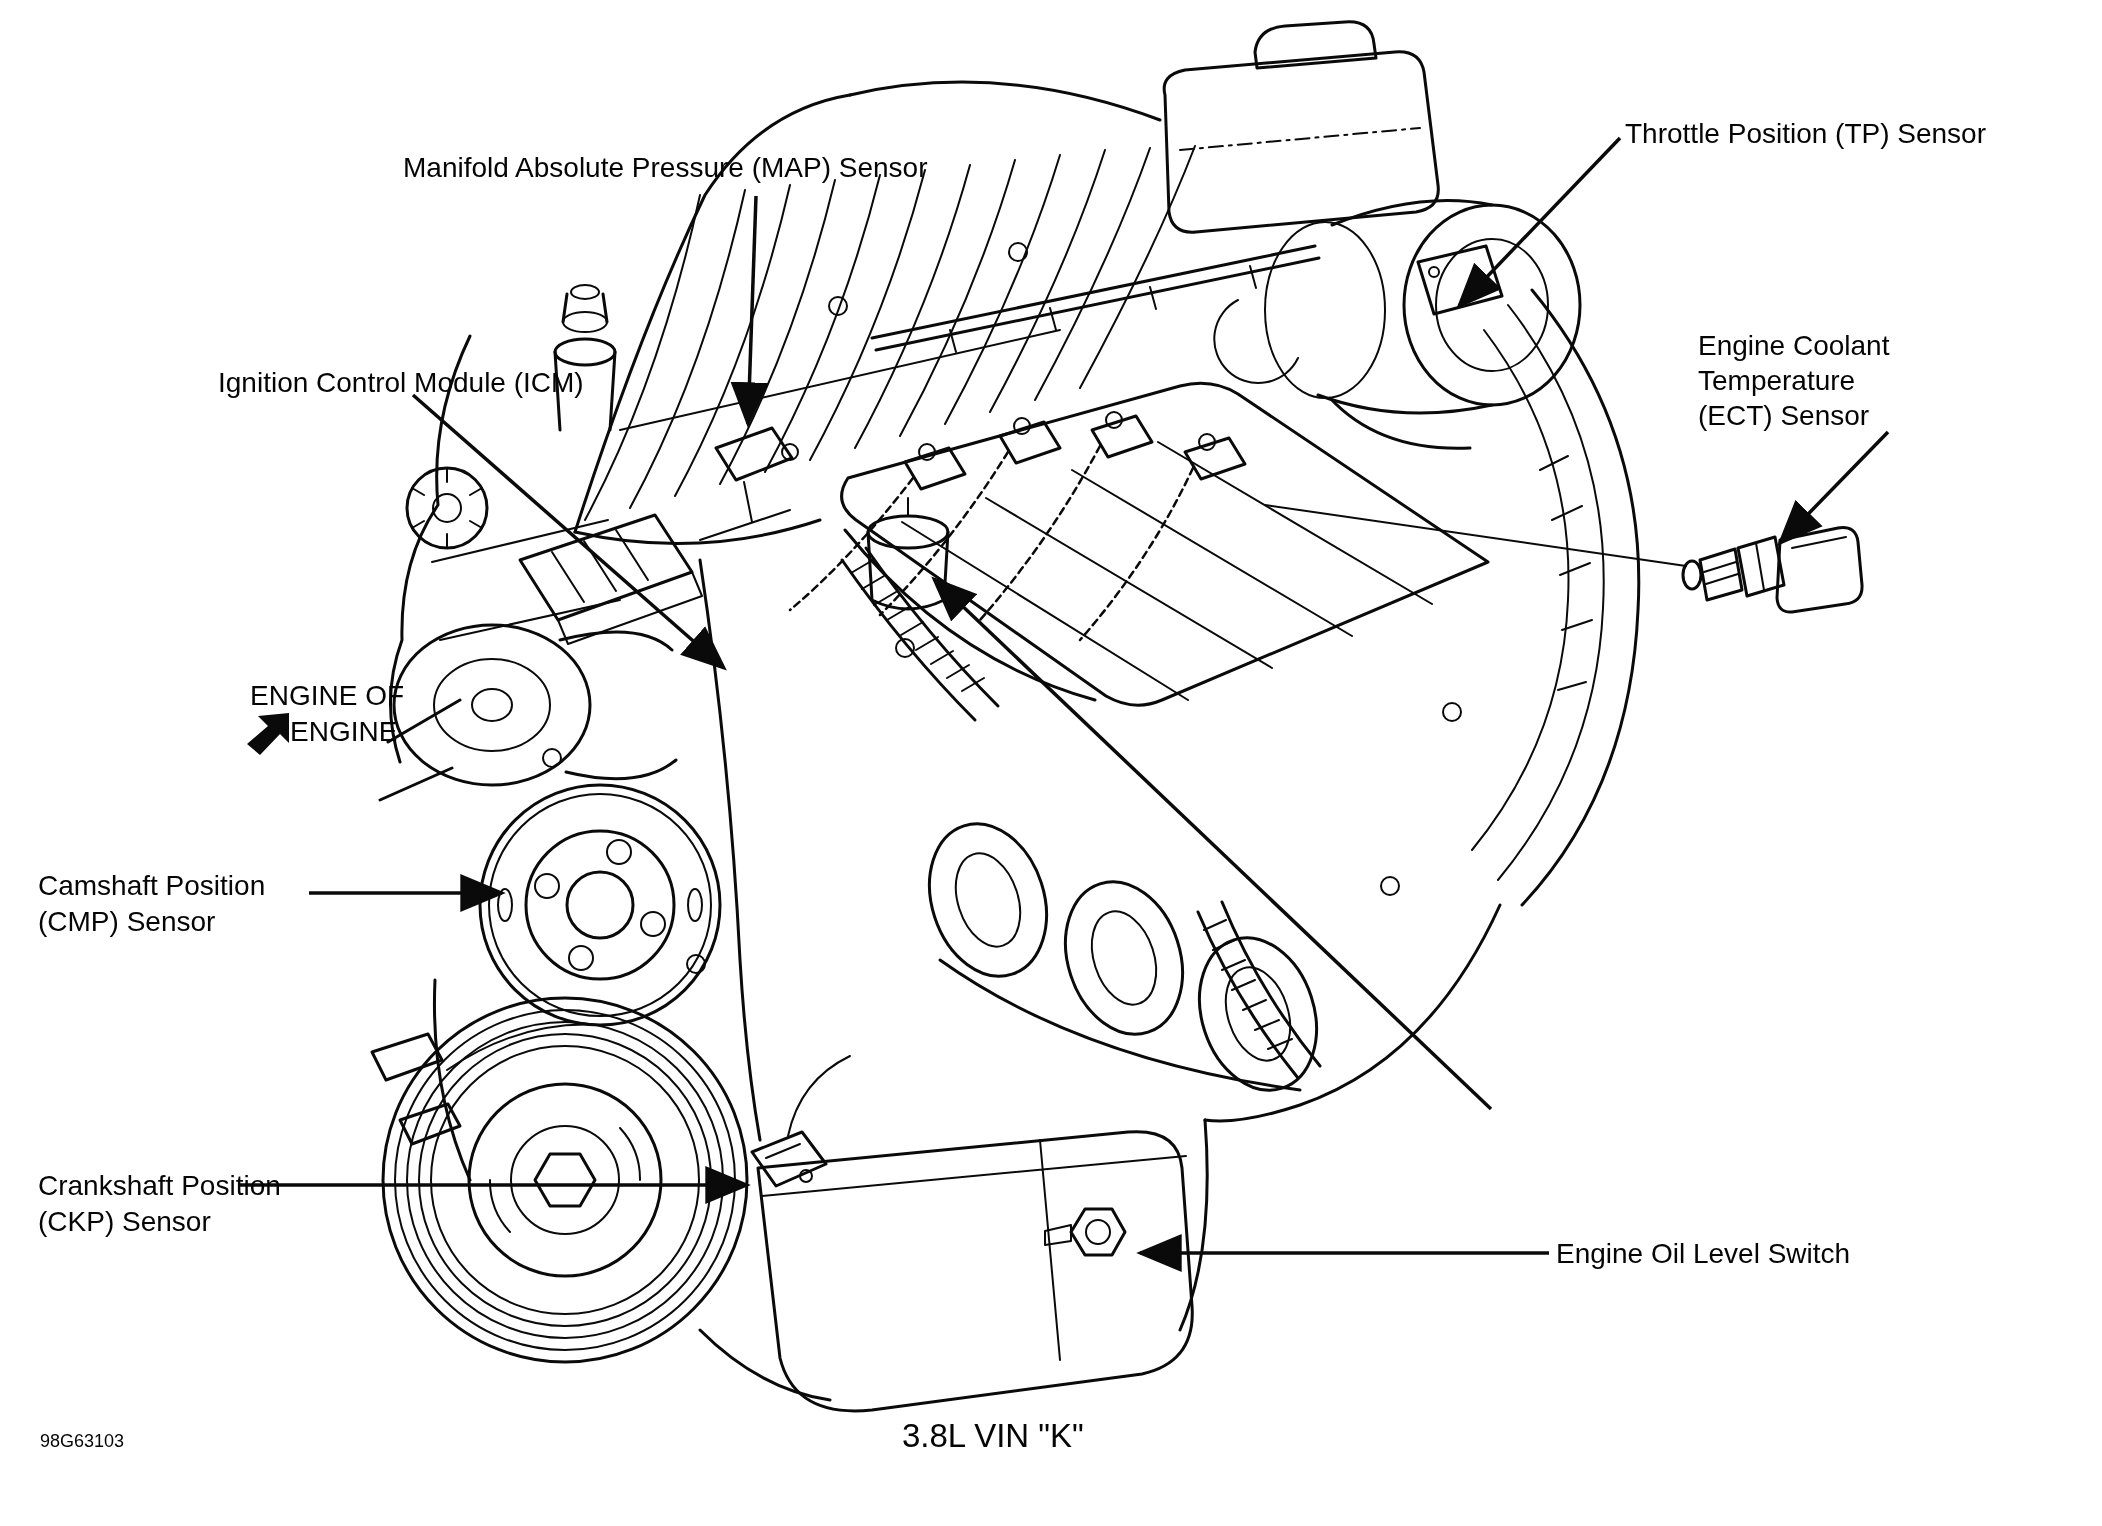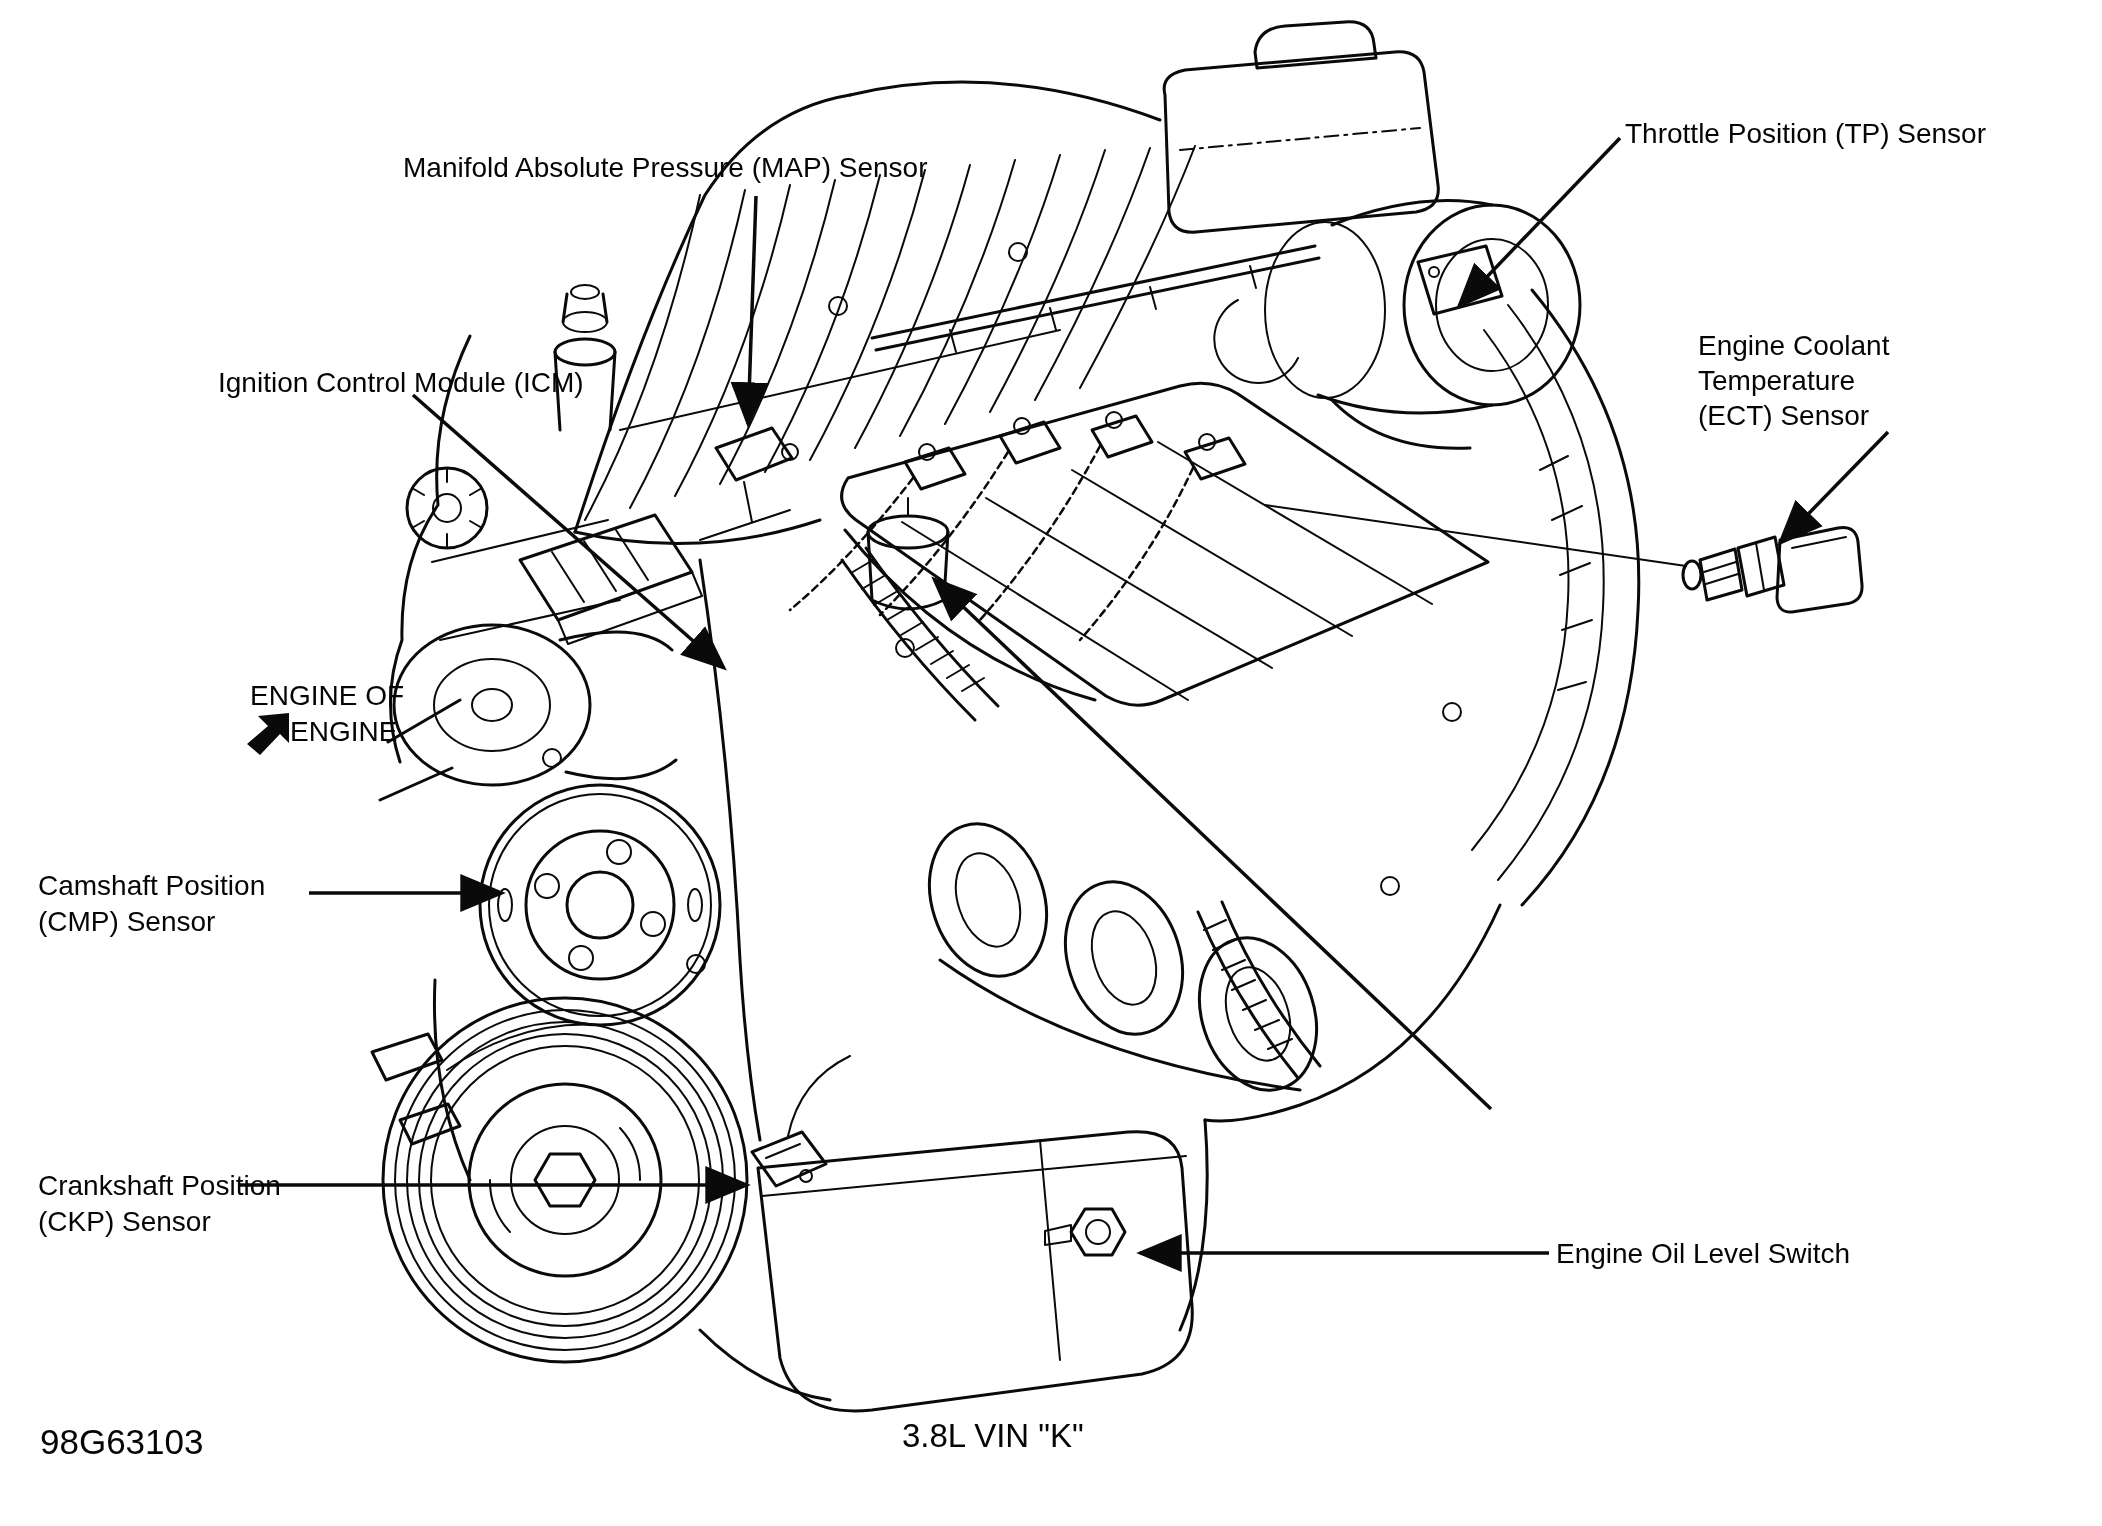--- a/index.html
+++ b/index.html
@@ -8,7 +8,7 @@
   #art{position:absolute;left:0;top:0;}
   .label{position:absolute;font-size:28px;line-height:35px;white-space:nowrap;
          font-family:"Liberation Sans",sans-serif;color:#050505;}
-  .label.small{font-size:35px;}
+  .label.small{font-size:18px;}
   .label.caption{font-size:33px;}
   .lh36{line-height:36px;}
   

